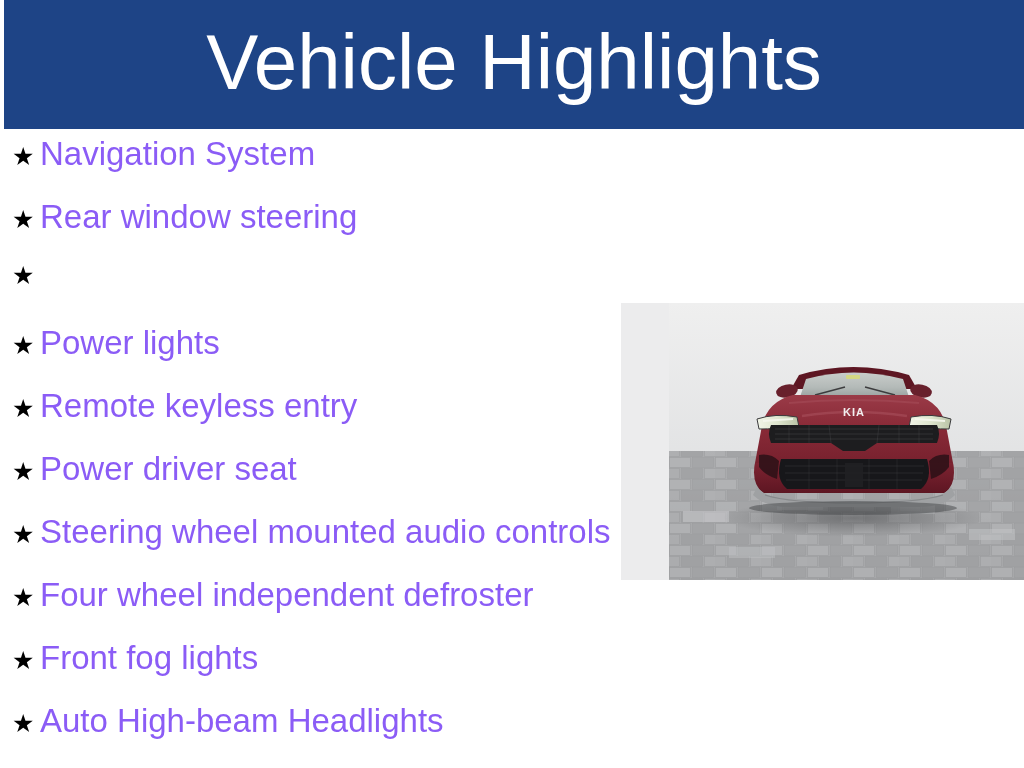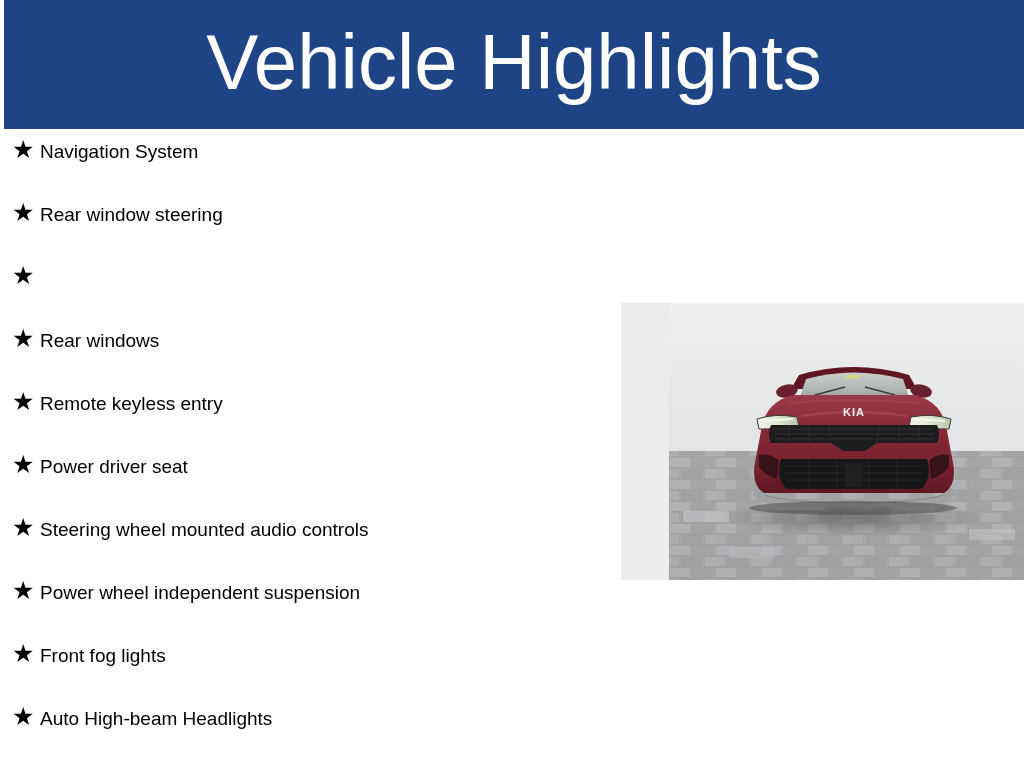--- a/index.html
+++ b/index.html
@@ -81,9 +81,9 @@
     font-family: "DejaVu Sans", sans-serif;
   }
   .feature-label {
-    color: #000000;
+    color: #8b5cf6;
     font-family: "Liberation Sans", sans-serif;
-    font-size: 19px;
+    font-size: 33px;
     line-height: 1;
     font-weight: normal;
   }

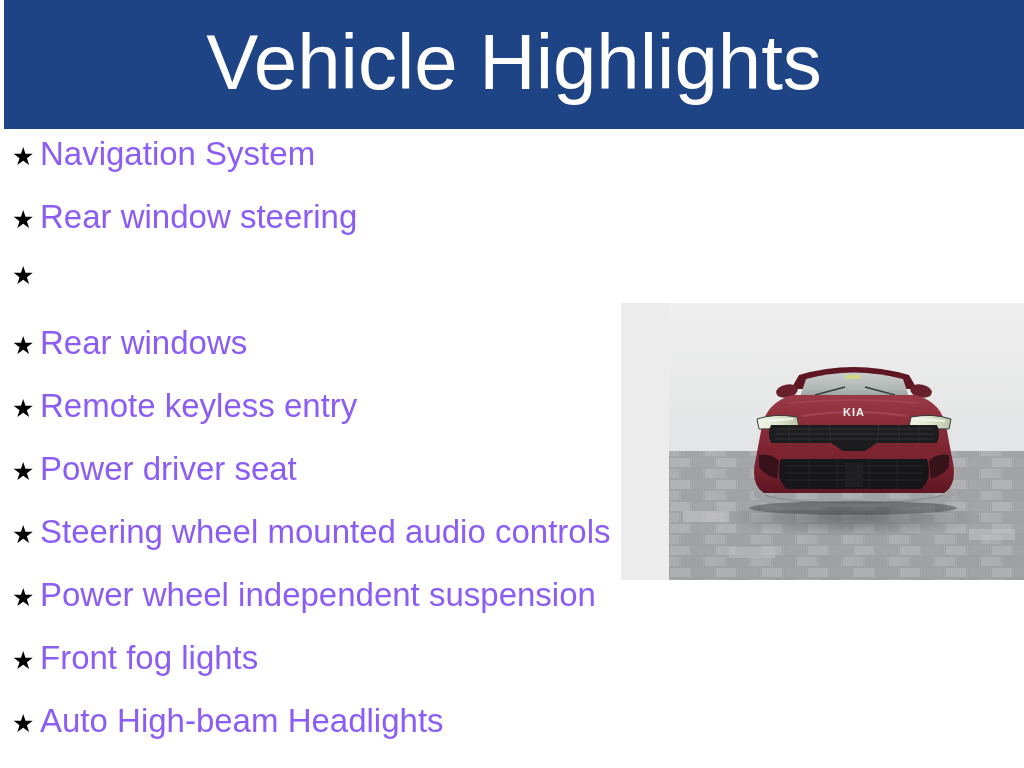--- a/index.html
+++ b/index.html
@@ -128,7 +128,7 @@
     </li>
     <li class="feature-item">
       <span class="feature-bullet">★</span>
-      <span class="feature-label">Rear windows</span>
+      <span class="feature-label">Power lights</span>
     </li>
     <li class="feature-item">
       <span class="feature-bullet">★</span>

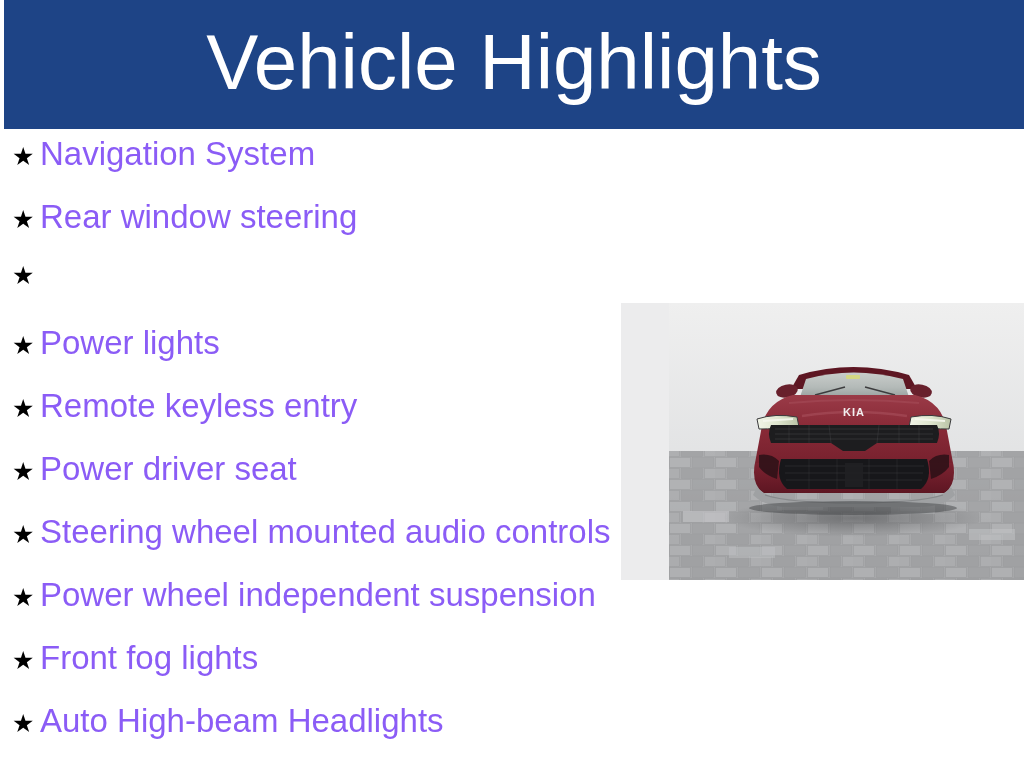--- a/index.html
+++ b/index.html
@@ -144,7 +144,7 @@
     </li>
     <li class="feature-item">
       <span class="feature-bullet">★</span>
-      <span class="feature-label">Power wheel independent suspension</span>
+      <span class="feature-label">Four wheel independent defroster</span>
     </li>
     <li class="feature-item">
       <span class="feature-bullet">★</span>

